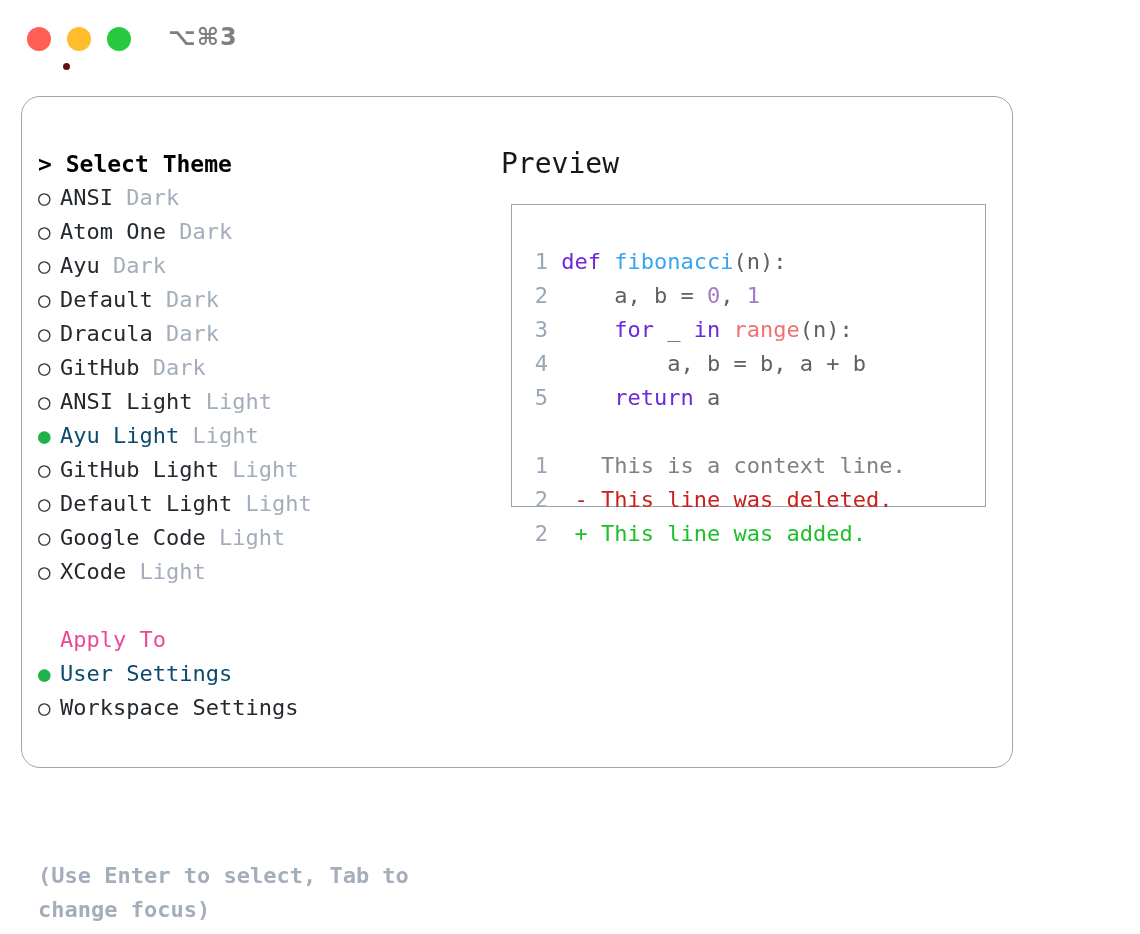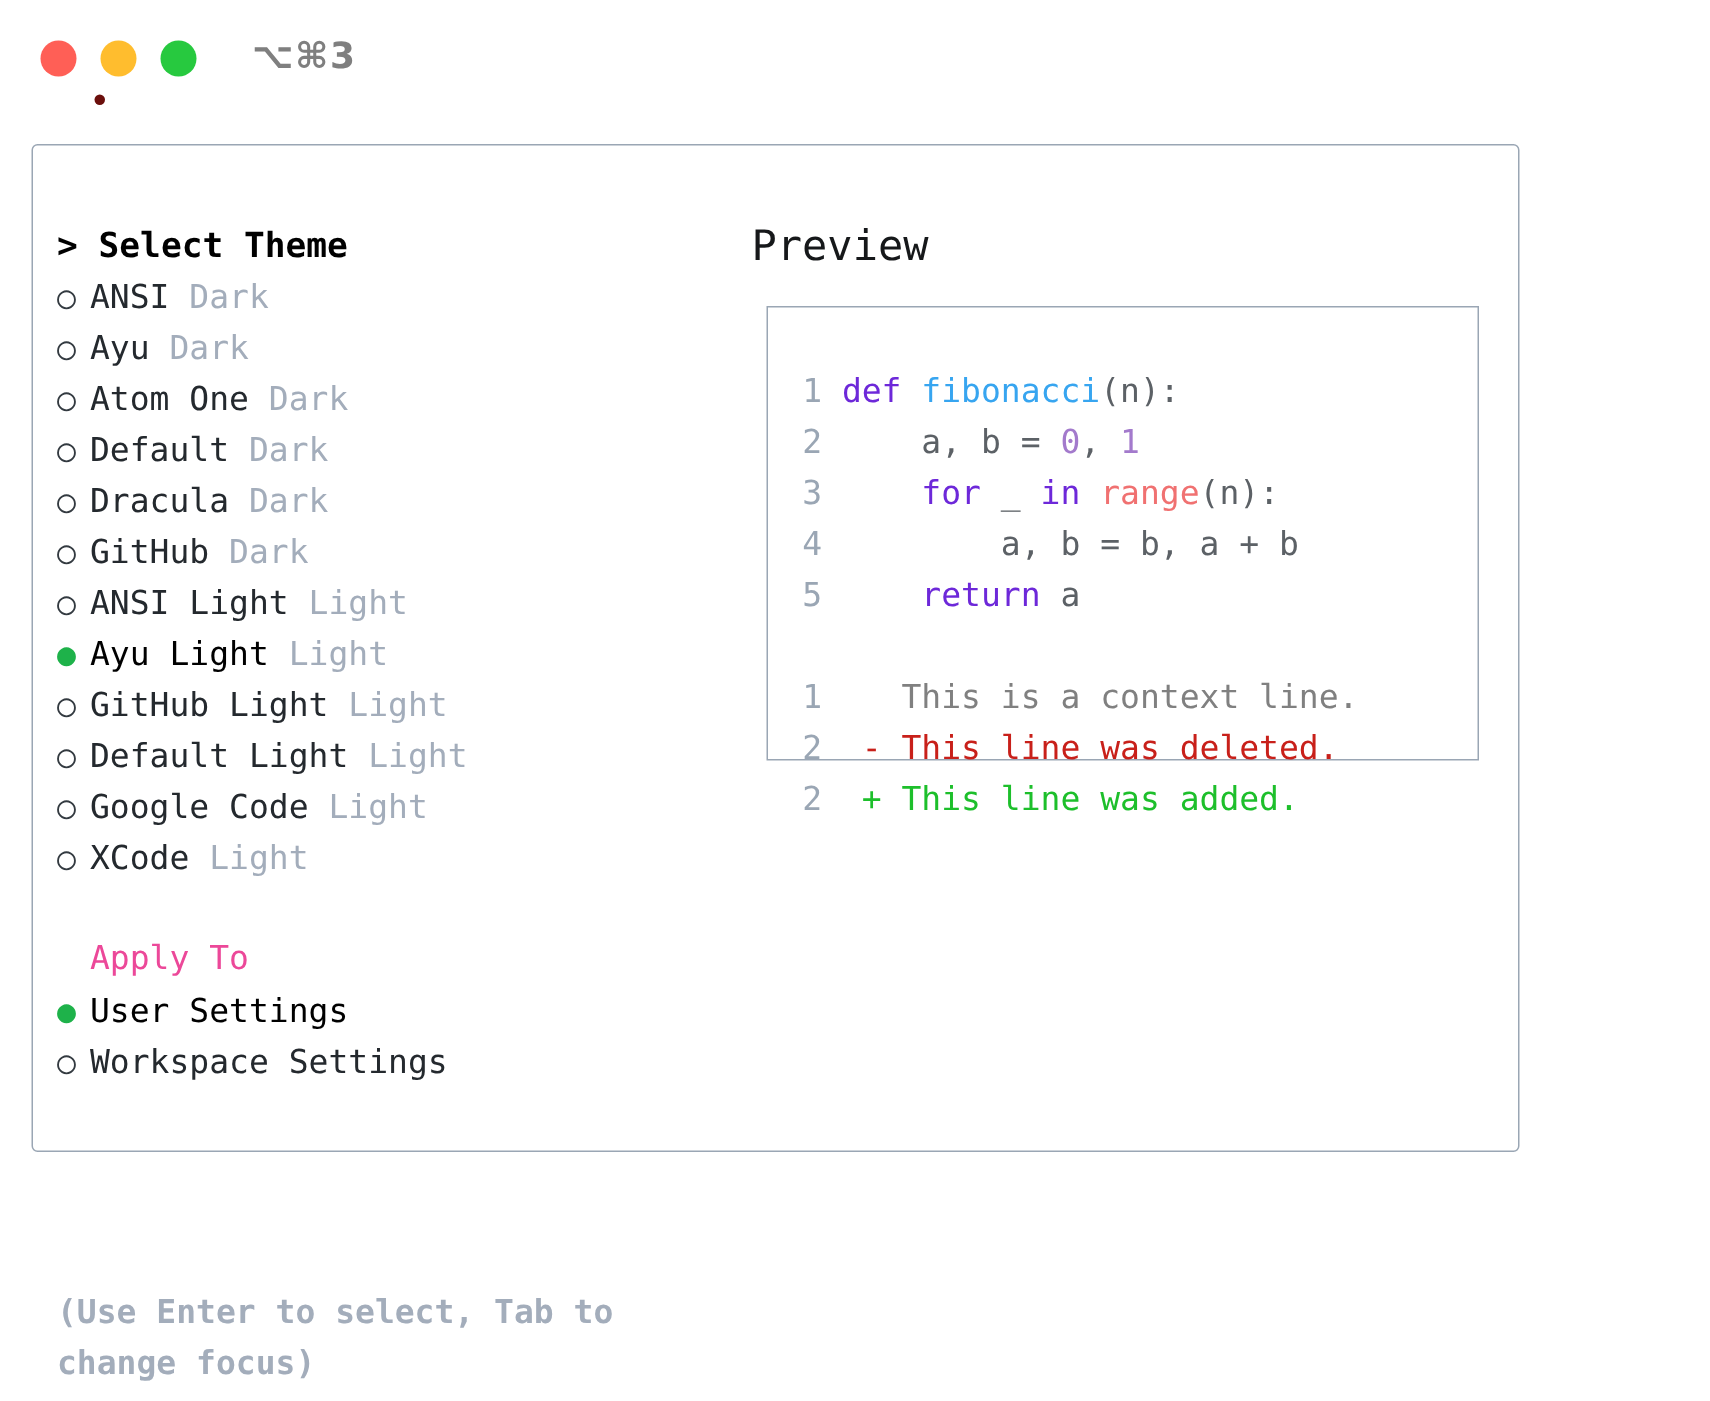--- a/index.html
+++ b/index.html
@@ -74,7 +74,7 @@
     height: 672px;
     box-sizing: border-box;
     border: 1.5px solid #9aa6b4;
-    border-radius: 4px;
+    border-radius: 19px;
     background: #ffffff;
   }
 

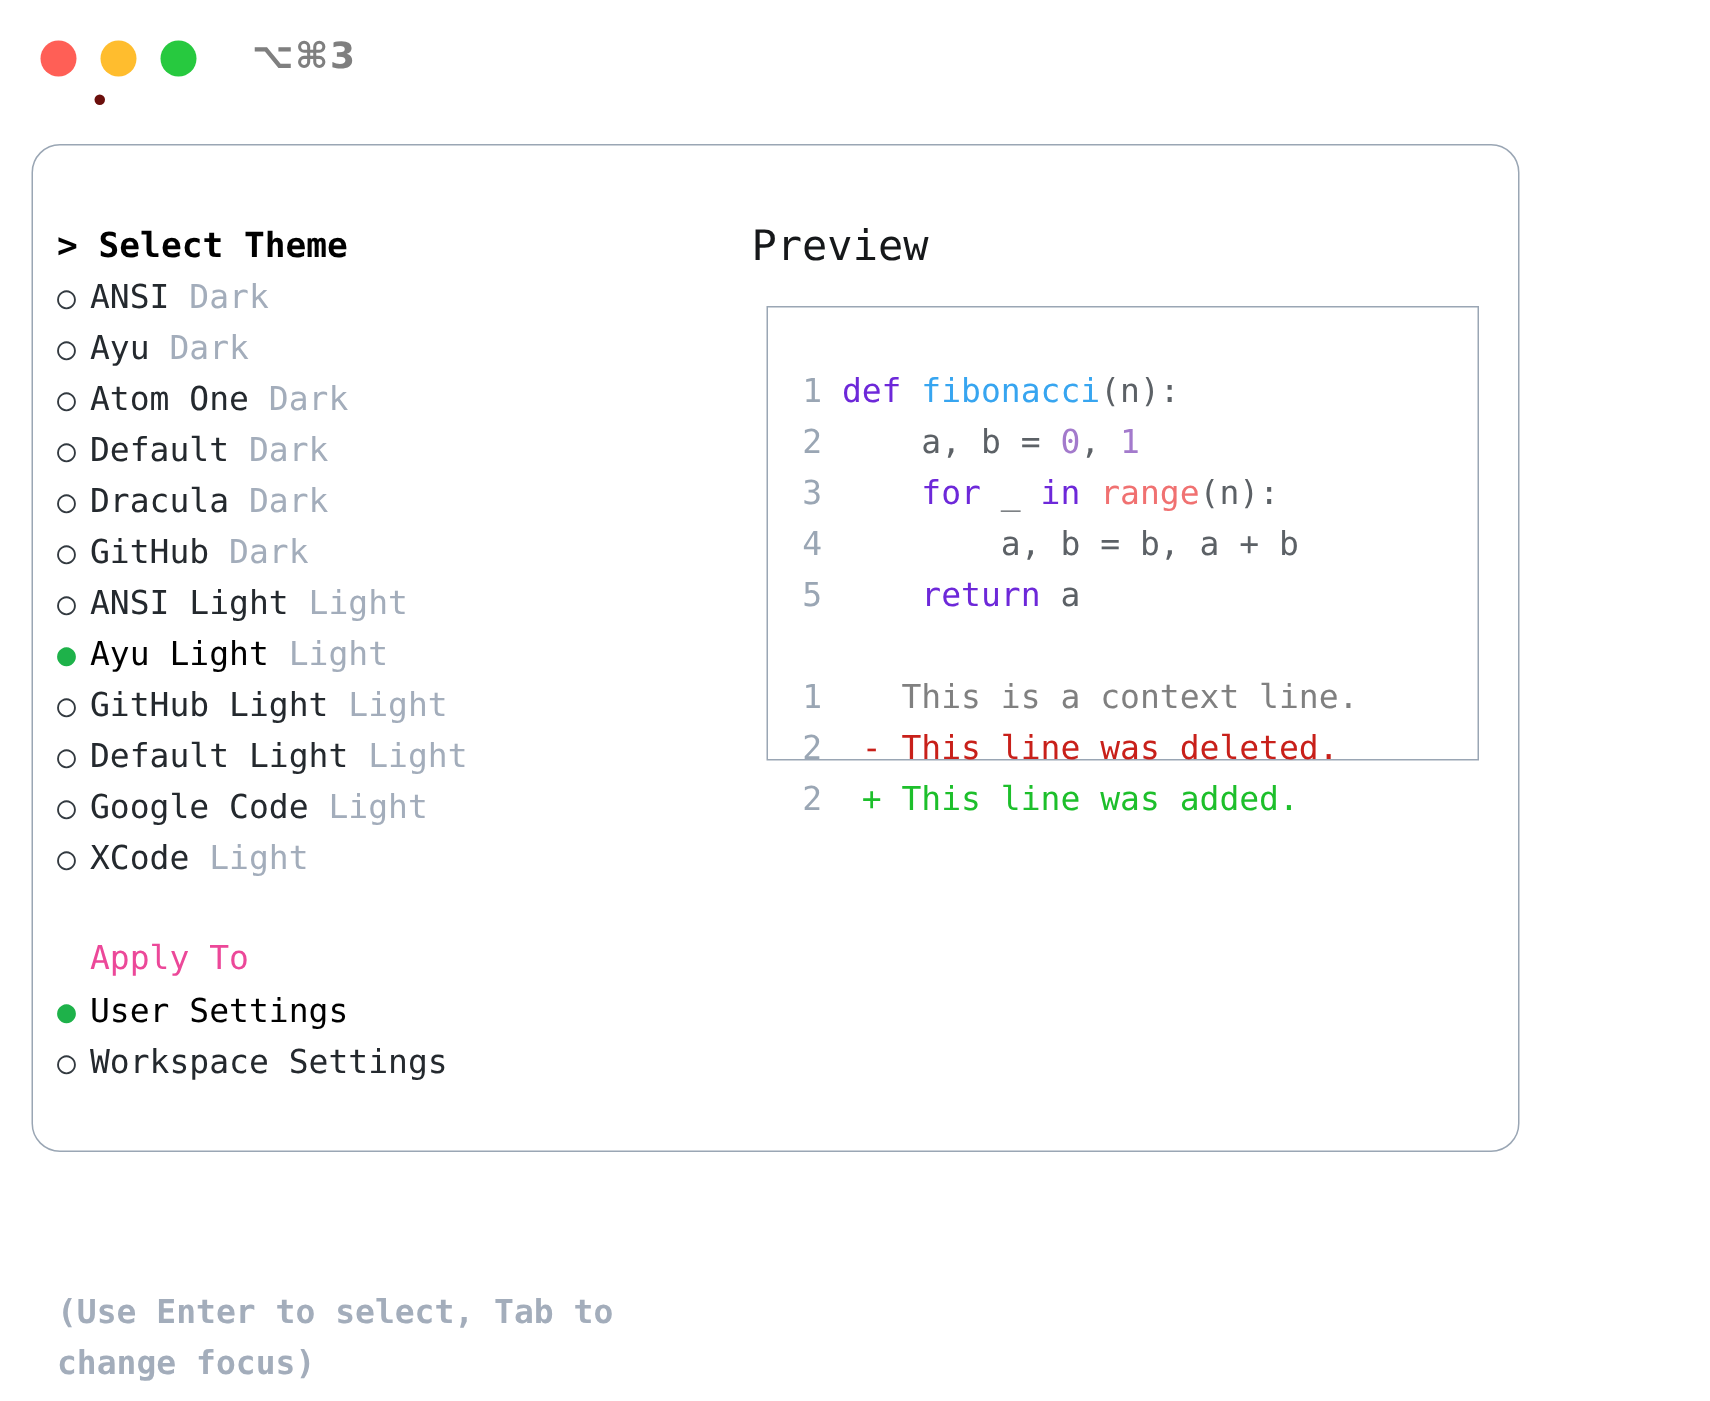--- a/index.html
+++ b/index.html
@@ -207,8 +207,8 @@
 
       <div id="theme-list">
           <div class="row"><span class="bullet">○</span><span class="item-name">ANSI</span> <span class="item-tag">Dark</span></div>
+          <div class="row"><span class="bullet">○</span><span class="item-name">Atom One</span> <span class="item-tag">Dark</span></div>
           <div class="row"><span class="bullet">○</span><span class="item-name">Ayu</span> <span class="item-tag">Dark</span></div>
-          <div class="row"><span class="bullet">○</span><span class="item-name">Atom One</span> <span class="item-tag">Dark</span></div>
           <div class="row"><span class="bullet">○</span><span class="item-name">Default</span> <span class="item-tag">Dark</span></div>
           <div class="row"><span class="bullet">○</span><span class="item-name">Dracula</span> <span class="item-tag">Dark</span></div>
           <div class="row"><span class="bullet">○</span><span class="item-name">GitHub</span> <span class="item-tag">Dark</span></div>

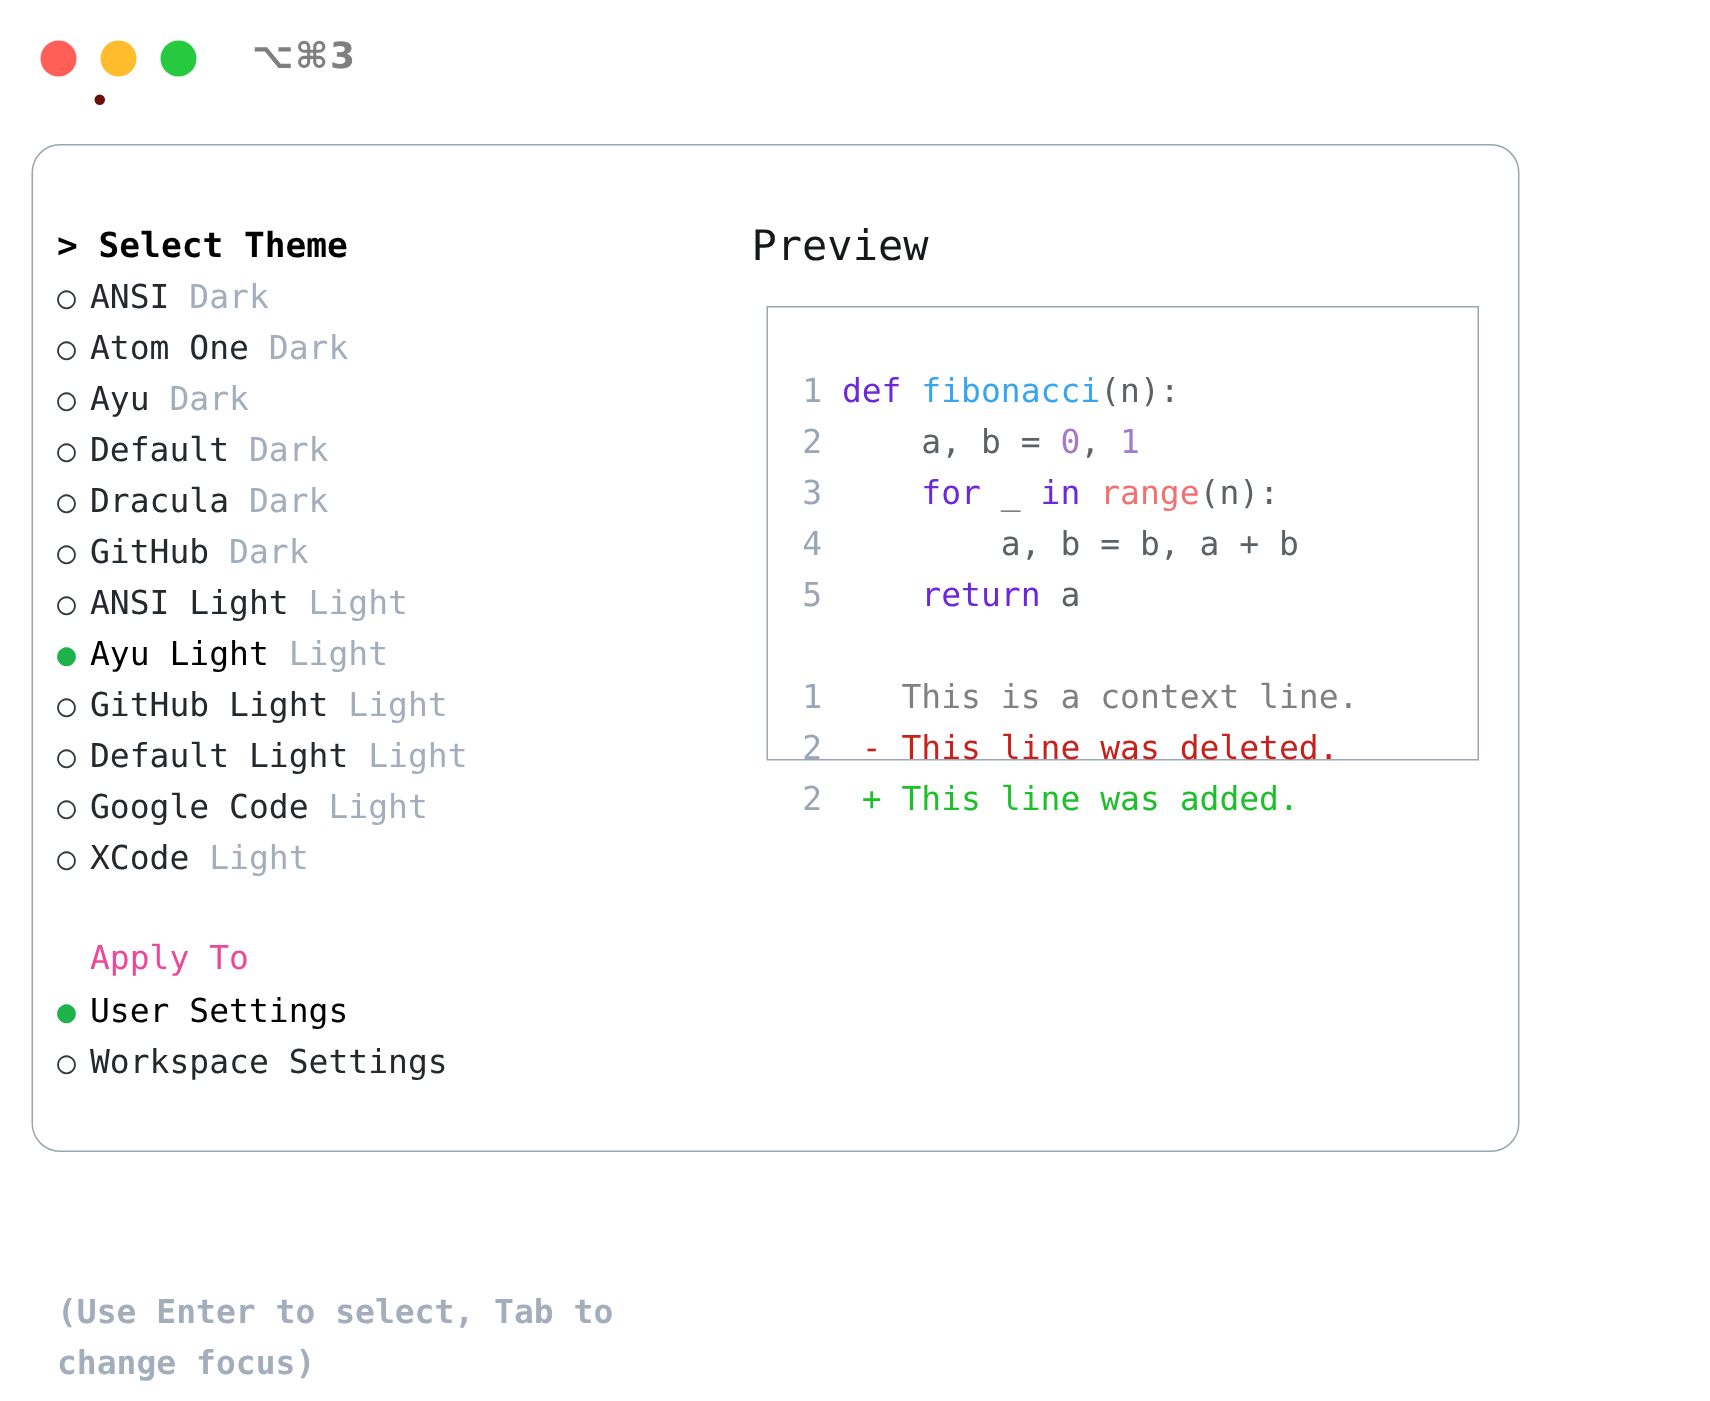--- a/index.html
+++ b/index.html
@@ -110,7 +110,7 @@
   .bullet.on { color: #1eb24a; }
 
   .item-name { color: #24292e; }
-  .item-name.sel { color: #000000; }
+  .item-name.sel { color: #0c4a6e; }
   .item-tag { color: #a3adbb; }
 
   .blank { height: 34px; }

